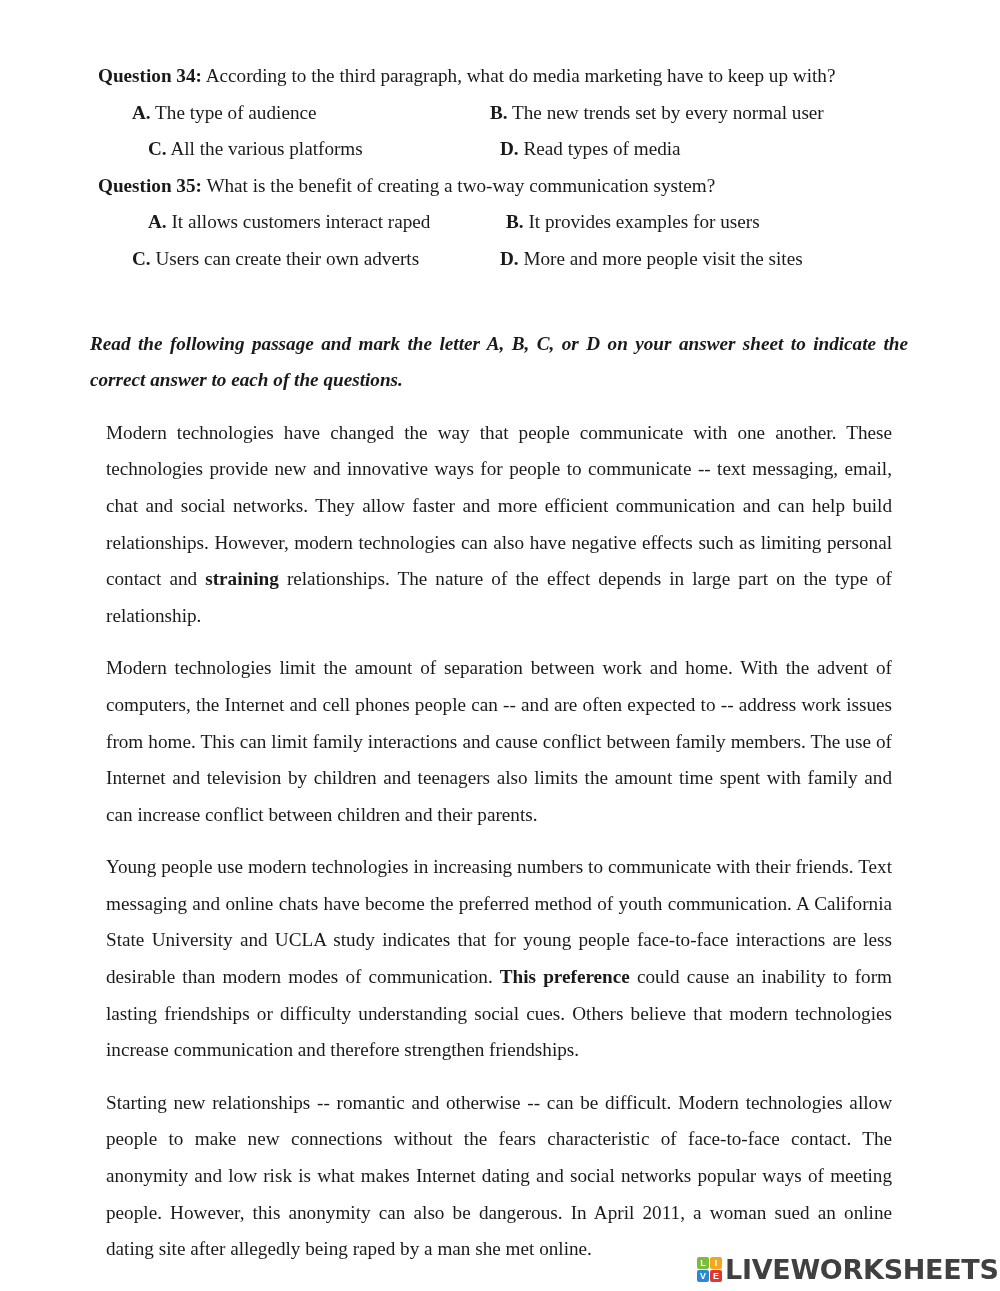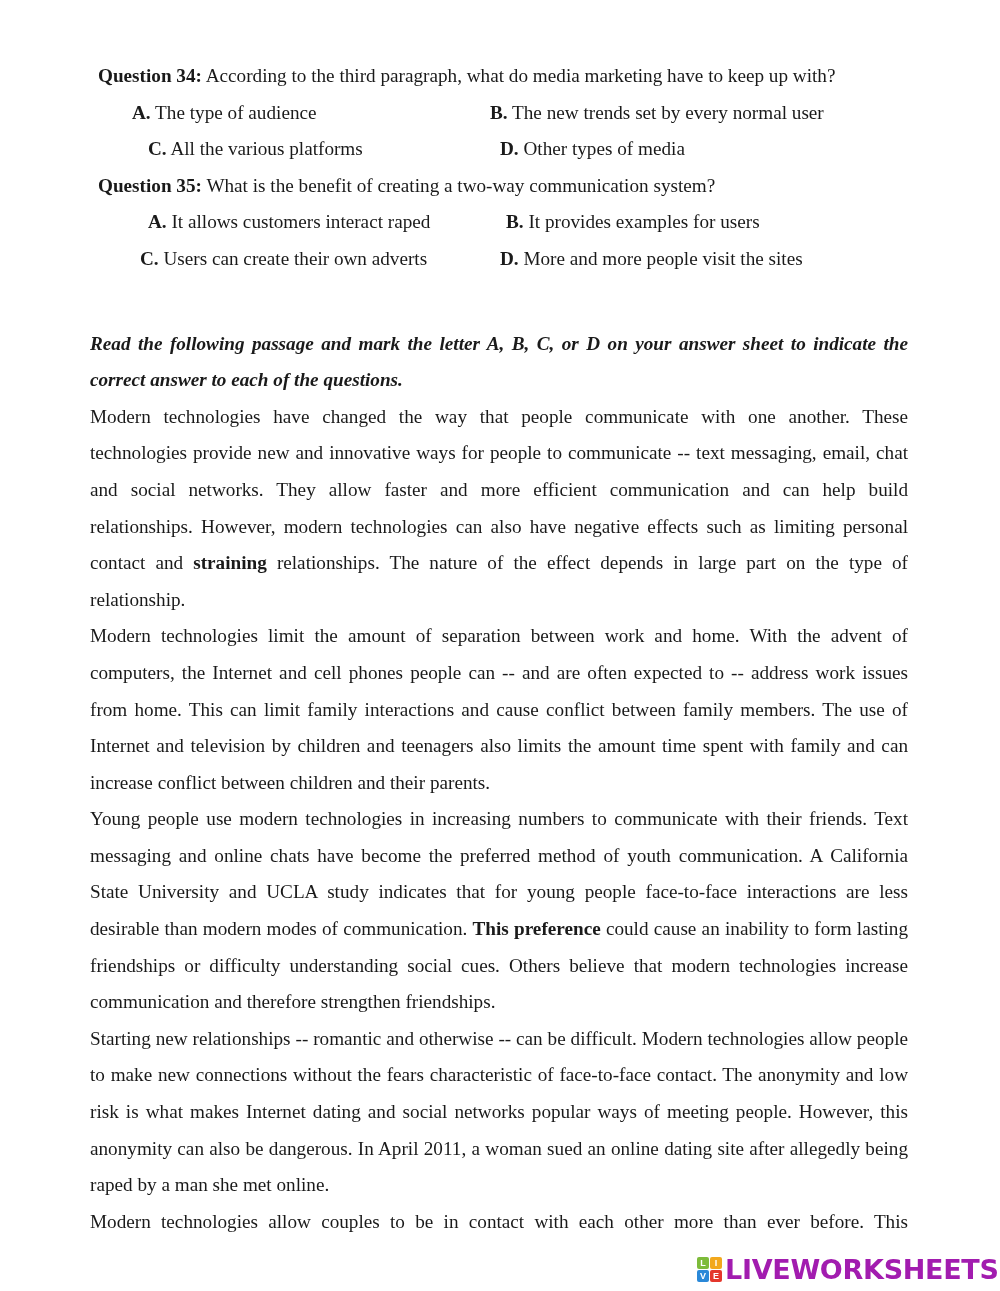--- a/index.html
+++ b/index.html
@@ -110,7 +110,7 @@
   </div>
   <div class="opts">
     <span class="opt" style="left:58px"><b>C.</b><span> All the various platforms</span></span>
-    <span class="opt" style="left:410px"><b>D.</b><span> Other types of media</span></span>
+    <span class="opt" style="left:410px"><b>D.</b><span> Read types of media</span></span>
   </div>
 
   <div class="line">

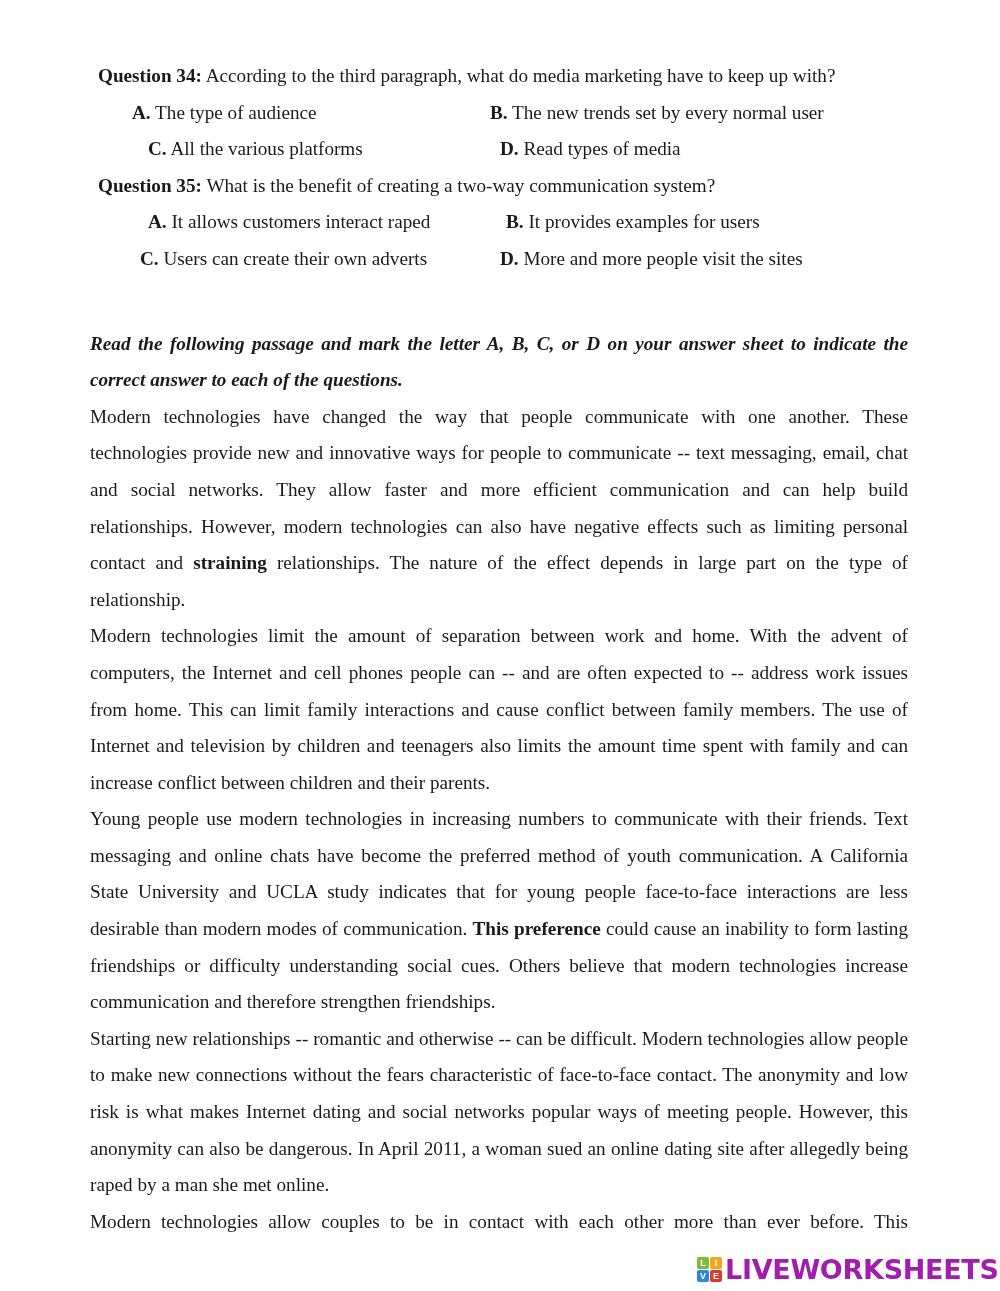--- a/index.html
+++ b/index.html
@@ -121,7 +121,7 @@
     <span class="opt" style="left:416px"><b>B.</b><span> It provides examples for users</span></span>
   </div>
   <div class="opts">
-    <span class="opt" style="left:50px"><b>C.</b><span> Users can create their own adverts</span></span>
+    <span class="opt" style="left:42px"><b>C.</b><span> Users can create their own adverts</span></span>
     <span class="opt" style="left:410px"><b>D.</b><span> More and more people visit the sites</span></span>
   </div>
 

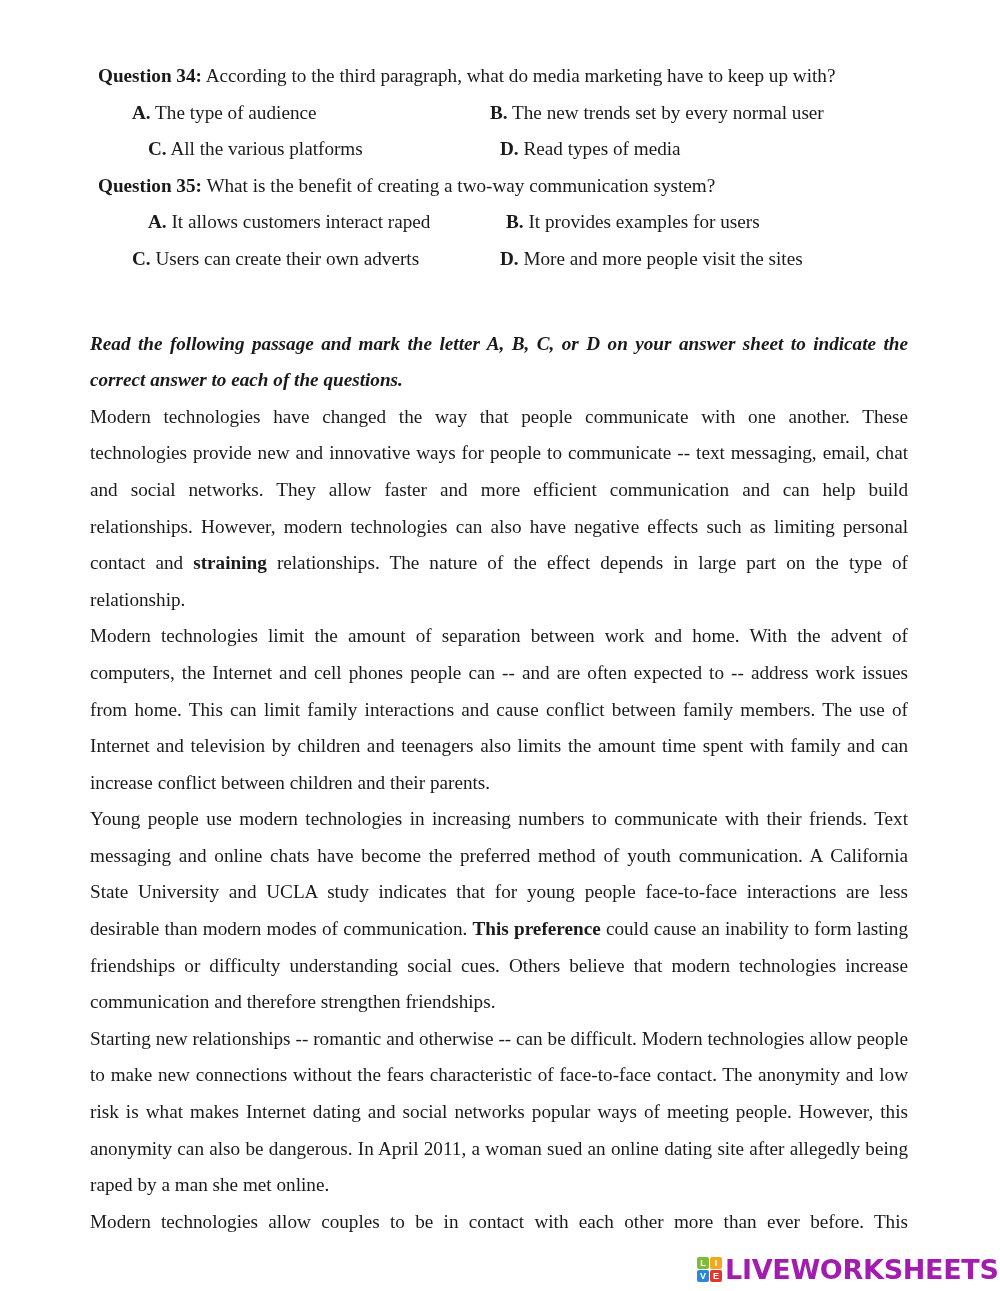--- a/index.html
+++ b/index.html
@@ -53,7 +53,7 @@
     .para {
       text-align: justify;
       text-align-last: left;
-      margin: 0;
+      margin: 16px;
     }
     .para b {
       font-weight: bold;

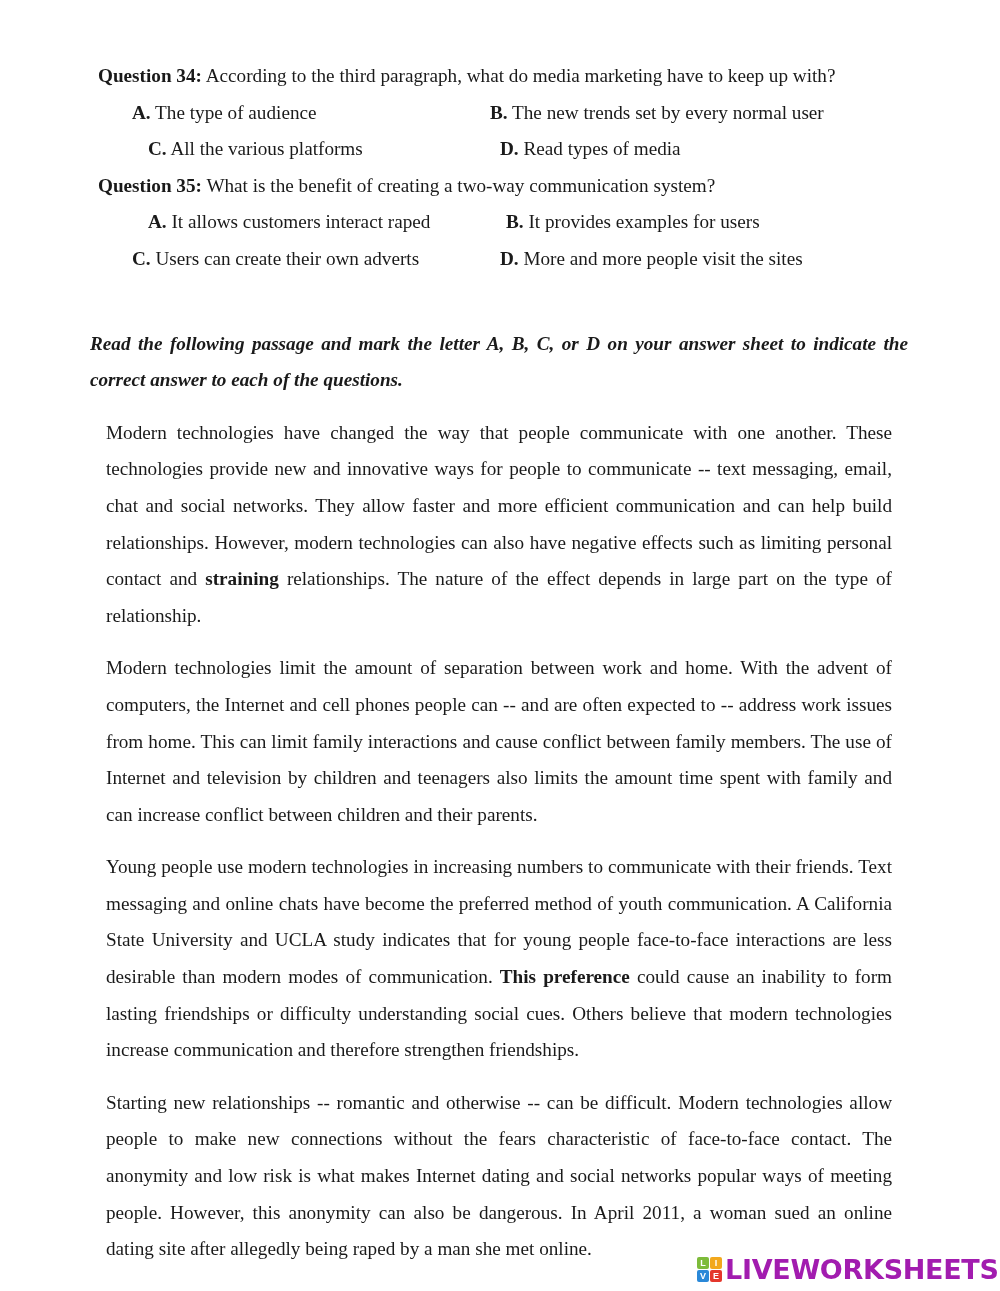--- a/index.html
+++ b/index.html
@@ -145,7 +145,7 @@
     <span style="background: rgb(42, 136, 216);">V</span>
     <span style="background: rgb(228, 55, 44);">E</span>
   </div>
-  <span class="logo-text" style="color: #a21caf;">LIVEWORKSHEETS</span>
+  <span class="logo-text" style="color: #404040;">LIVEWORKSHEETS</span>
 </div>
 
 </body></html>

